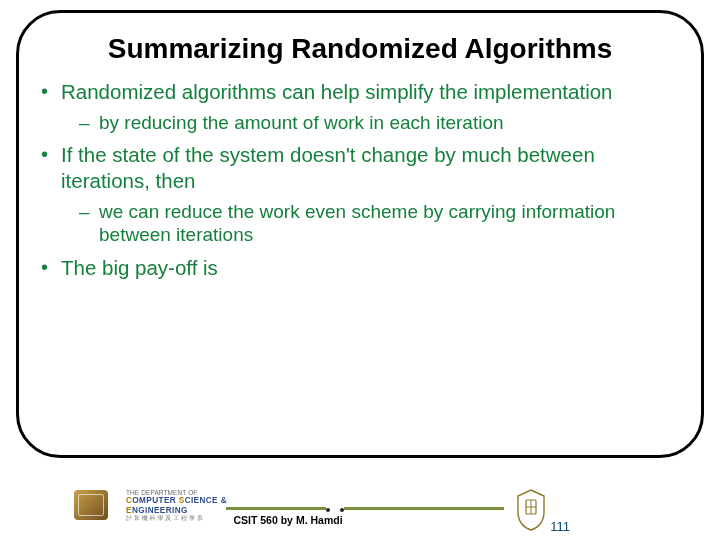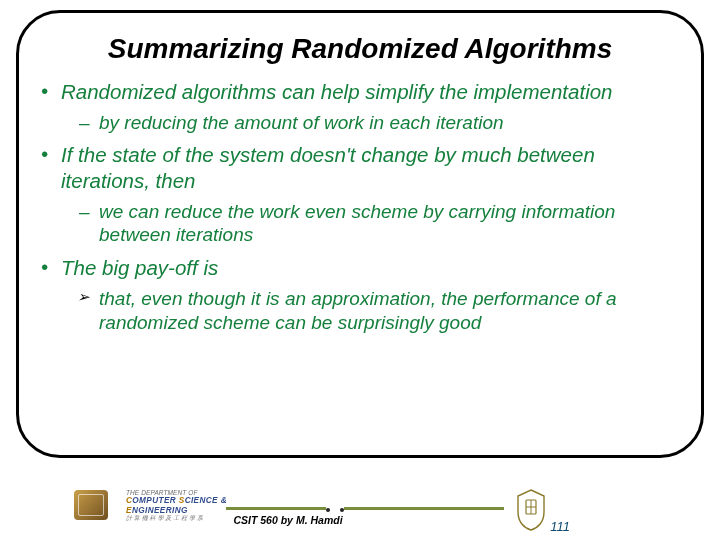--- a/index.html
+++ b/index.html
@@ -4,7 +4,7 @@
 <style>
   * { box-sizing: border-box; margin: 0; padding: 0; }
   html, body { width: 720px; height: 540px; background: #fff; font-family: Arial, Helvetica, sans-serif; overflow: hidden; }
-  .slide { position: relative; width: 576px; height: 540px; font-style: italic; }
+  .slide { position: relative; width: 576px; height: 540px; }
   .frame {
     position: absolute;
     top: 10px; left: 16px;

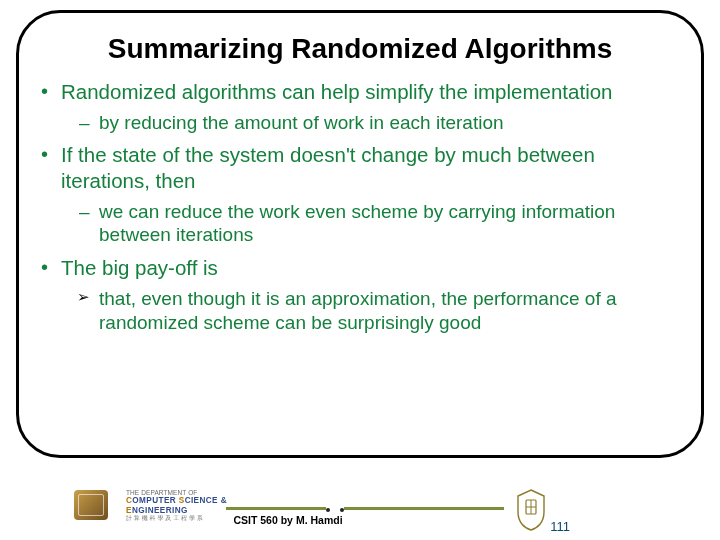--- a/index.html
+++ b/index.html
@@ -96,7 +96,6 @@
       <div class="l1">If the state of the system doesn't change by much between iterations, then</div>
       <div class="l2 dash">we can reduce the work even scheme by carrying information between iterations</div>
       <div class="l1">The big pay-off is</div>
-      <div class="l2 arrow">that, even though it is an approximation, the performance of a randomized scheme can be surprisingly good</div>
     </div>
   </div>
 

